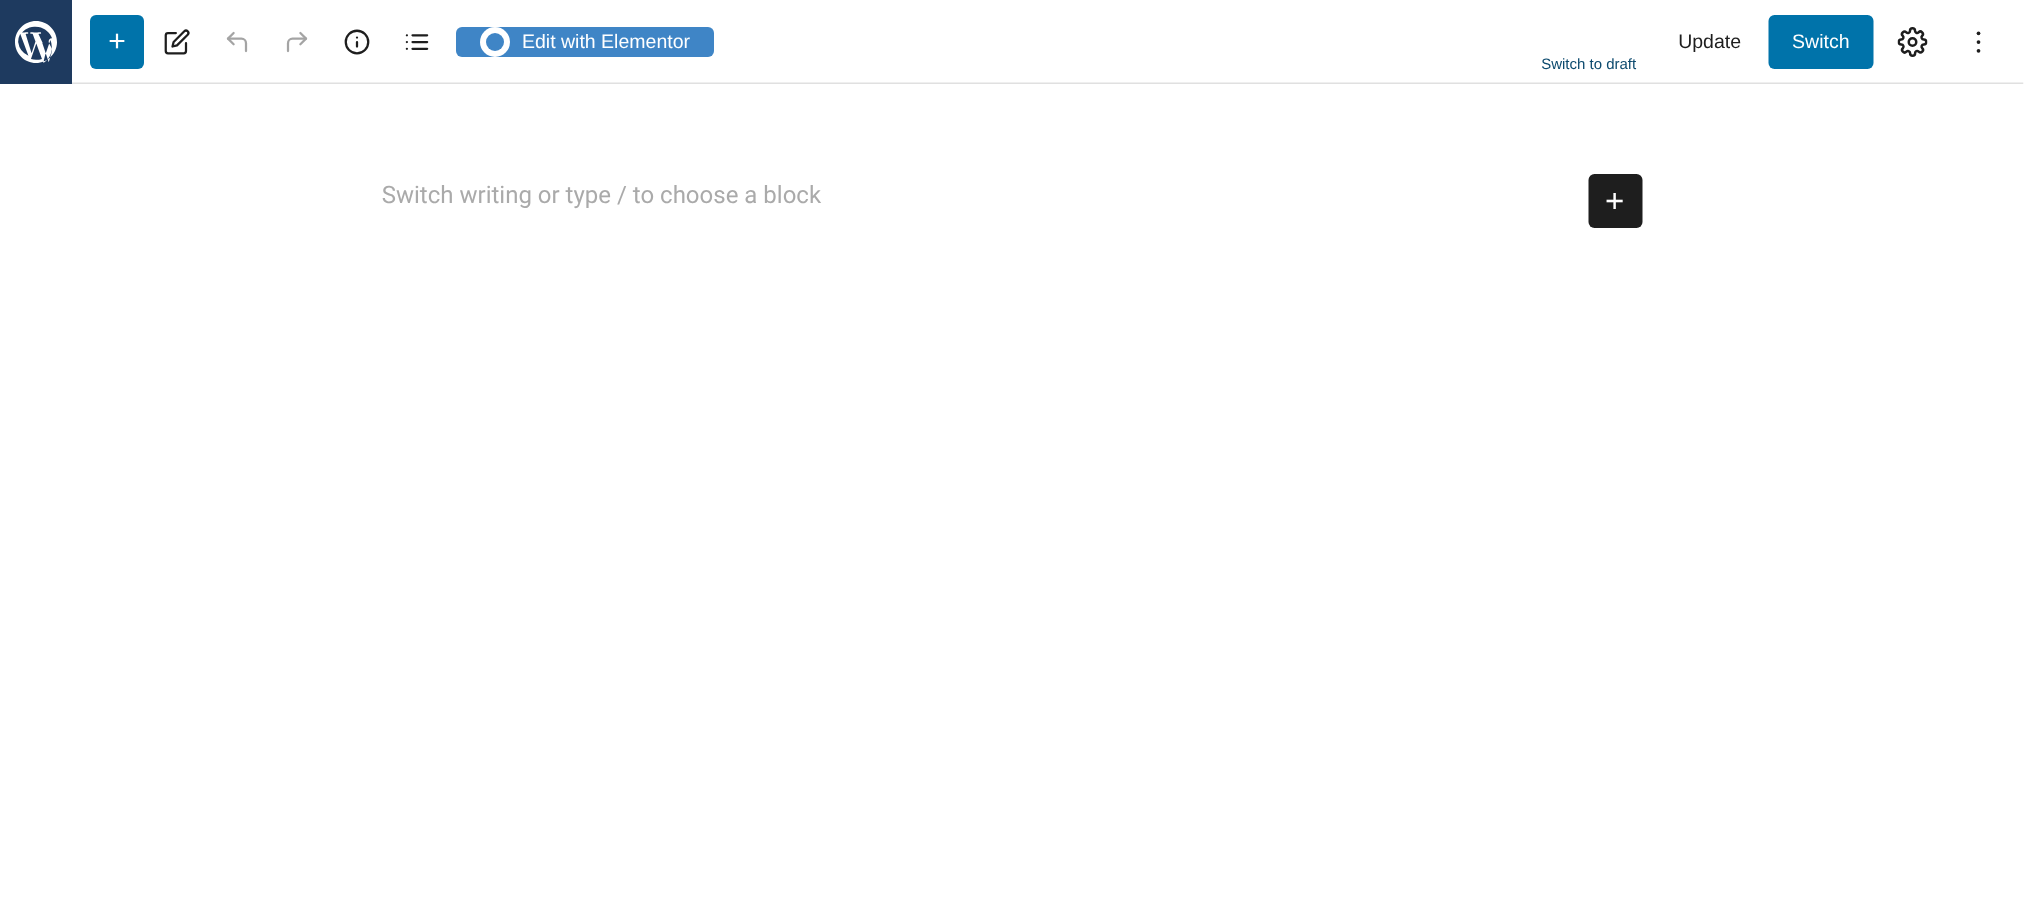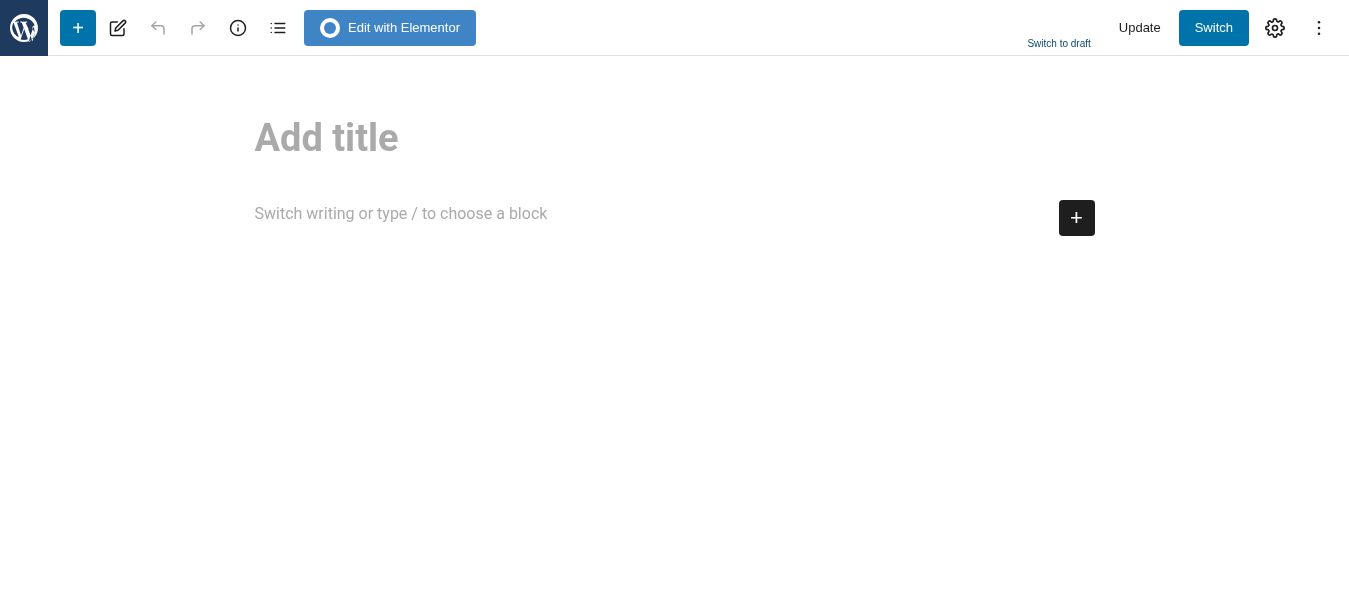--- a/index.html
+++ b/index.html
@@ -79,7 +79,7 @@
       cursor: pointer;
       font-size: 13px;
       font-weight: 500;
-      height: 36px;
+      height: 20px;
       margin-left: 4px;
     }
 

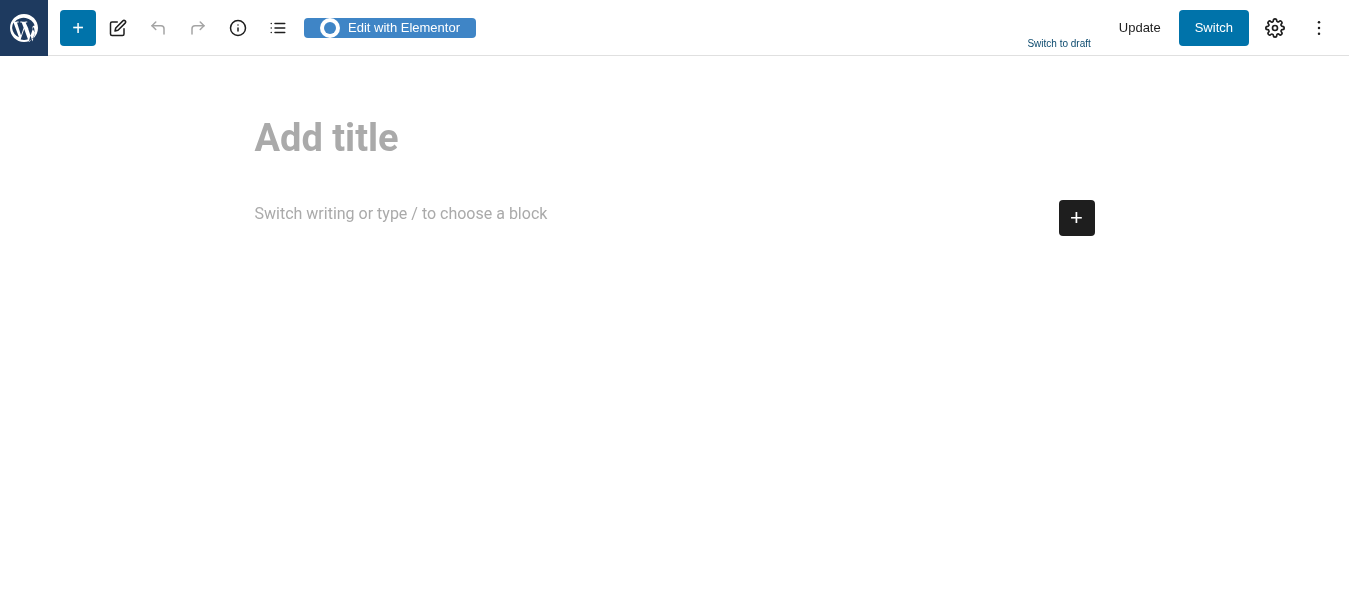--- a/index.html
+++ b/index.html
@@ -329,11 +329,6 @@
 <div class="editor-content">
   <div class="editor-inner">
 
-    <div class="title-area">
-      <div class="title-placeholder">
-        <span>Add title</span>
-      </div>
-    </div>
 
     <div class="content-area">
       <span class="content-placeholder">Switch writing or type / to choose a block</span>

